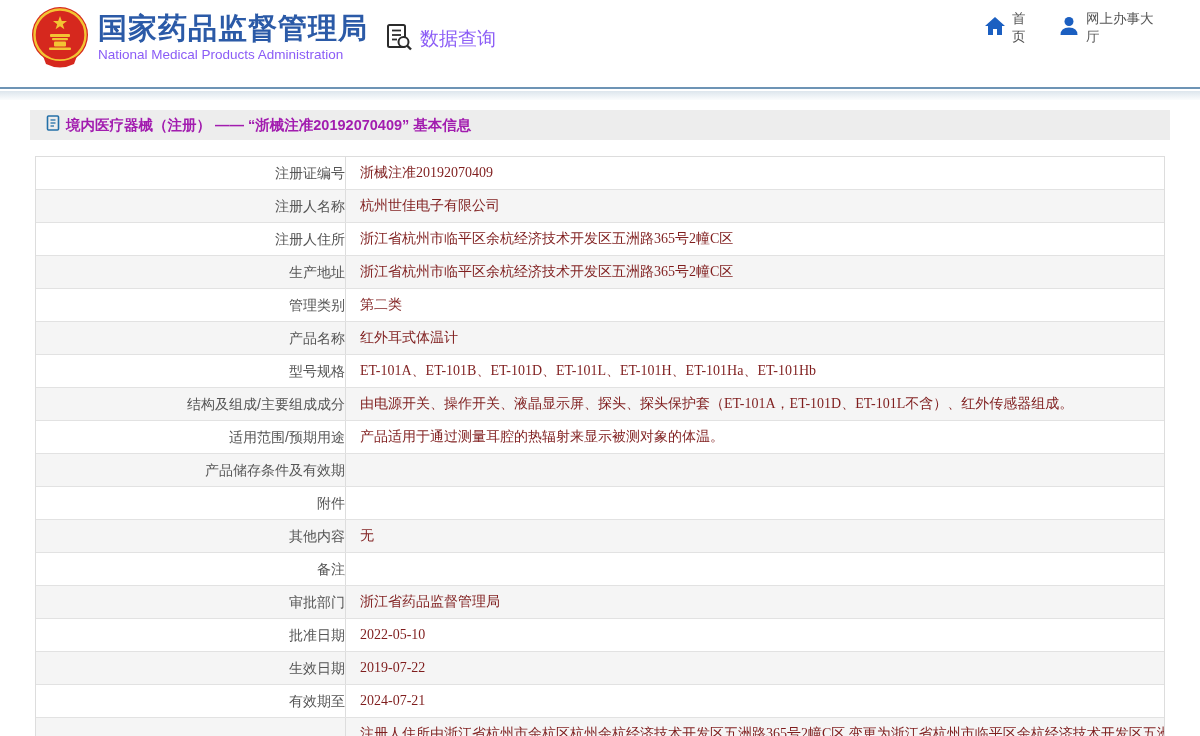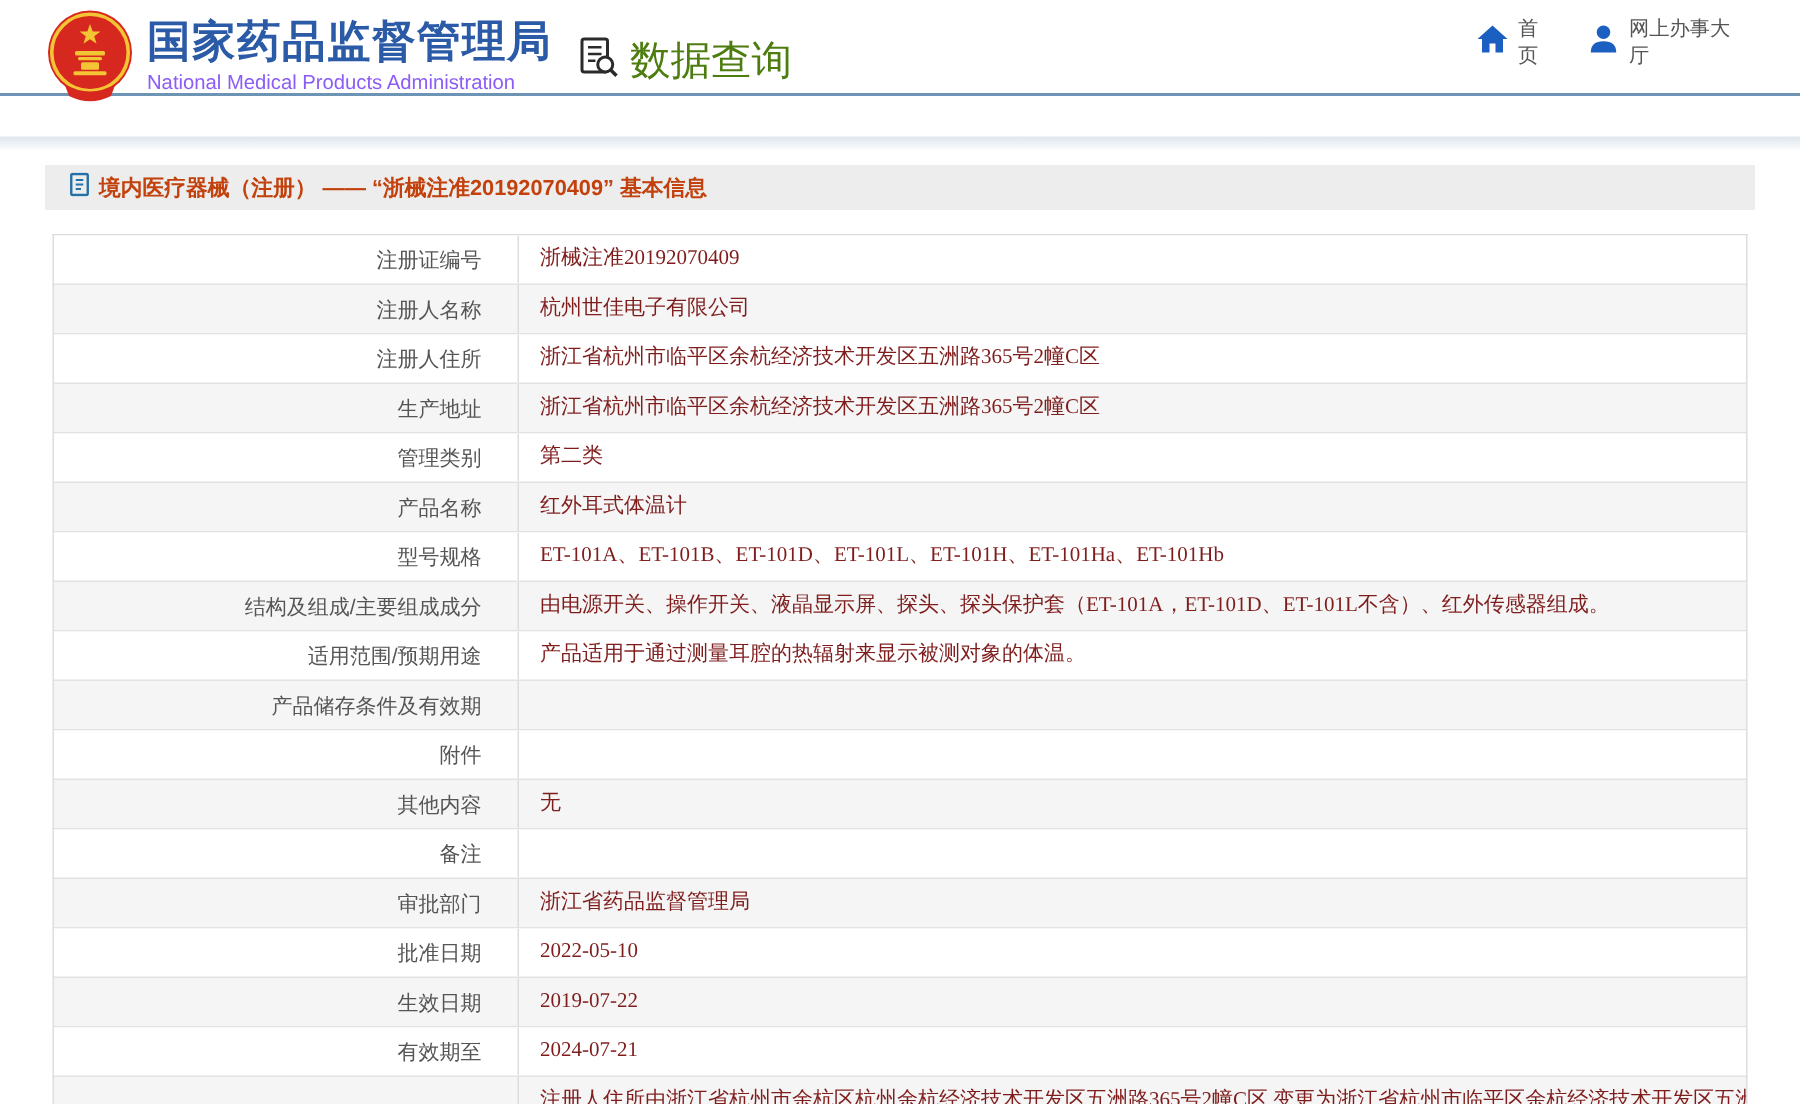--- a/index.html
+++ b/index.html
@@ -12,7 +12,7 @@
   
   .header {
     position: relative;
-    width: 1200px; height: 64px;
+    width: 1200px; height: 89px;
     background: #ffffff;
     border-bottom: 2px solid #6d94b5;
   }

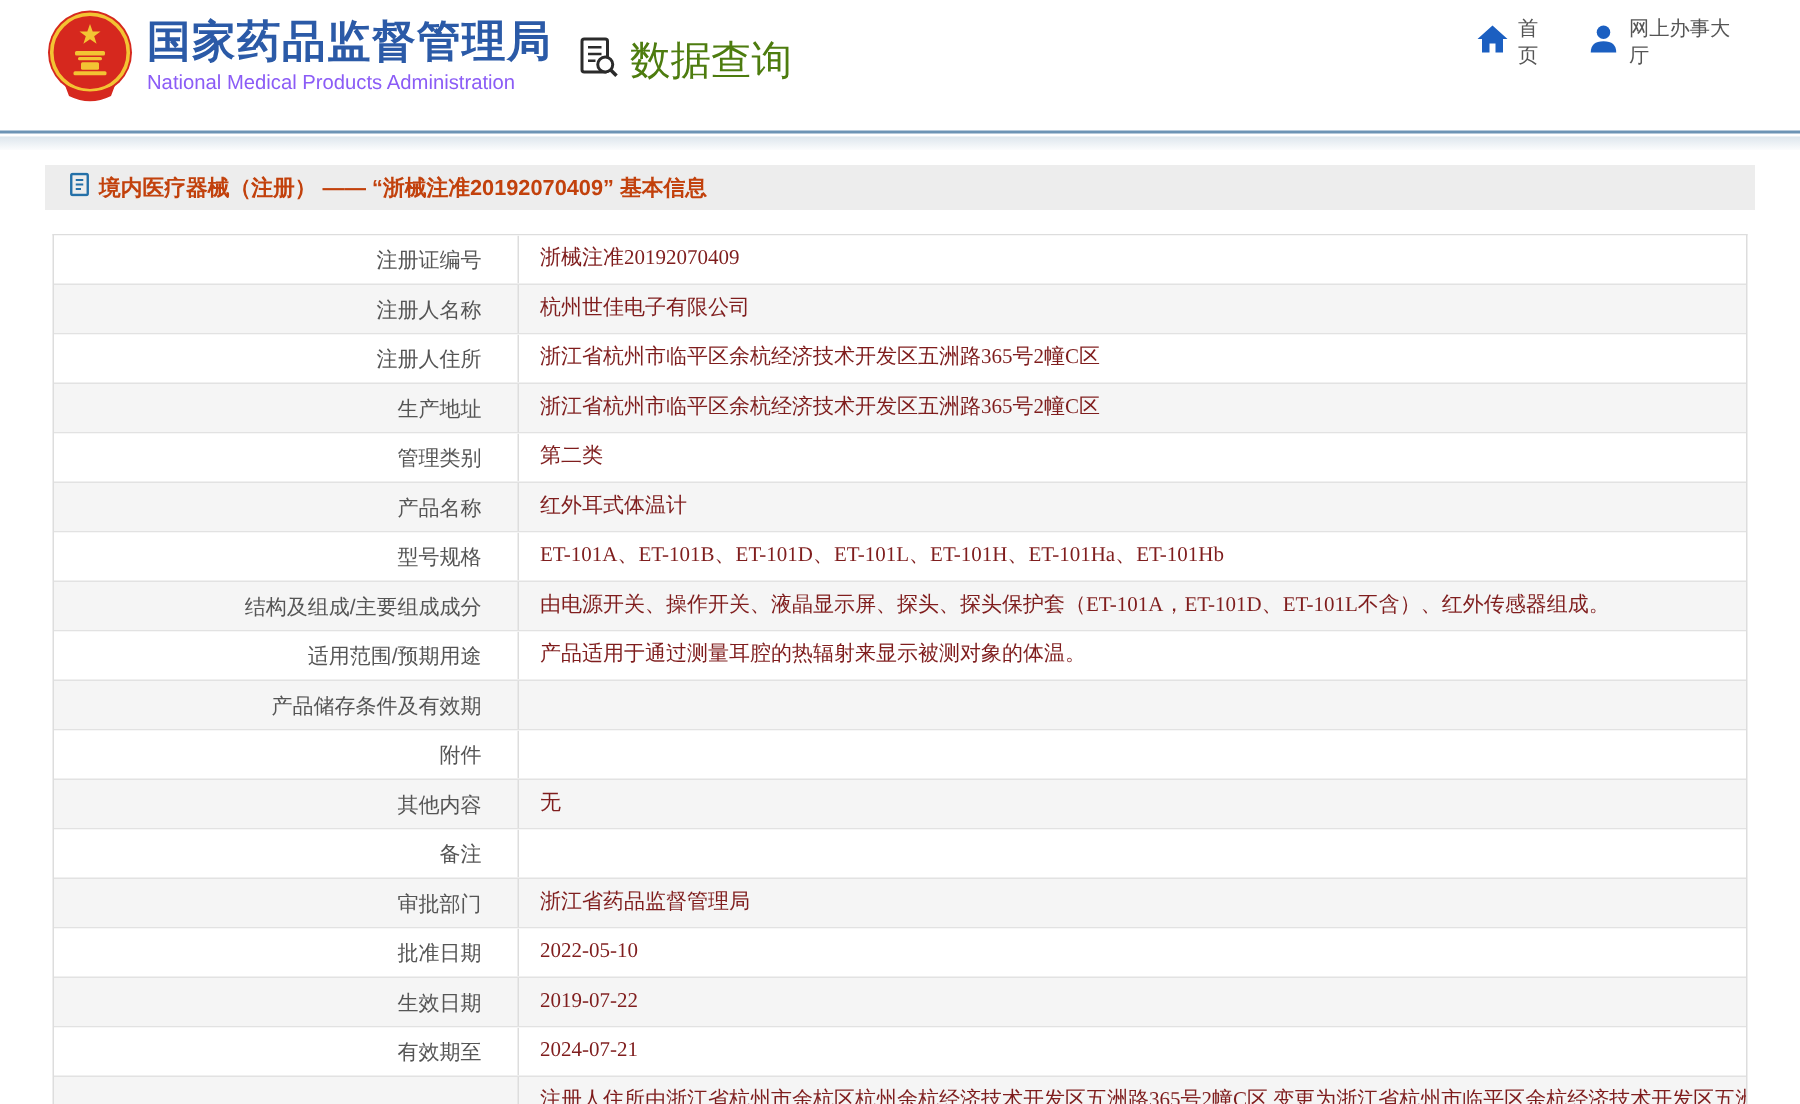--- a/index.html
+++ b/index.html
@@ -37,7 +37,7 @@
     display: flex; align-items: center; gap: 6px;
     cursor: pointer;
   }
-  .data-query-label { font-size: 27px; color: #4d7c0f; }
+  .data-query-label { font-size: 19px; color: #8b5cf6; }
   .top-nav-item {
     position: absolute; top: 10px;
     display: flex; align-items: center; gap: 6px;

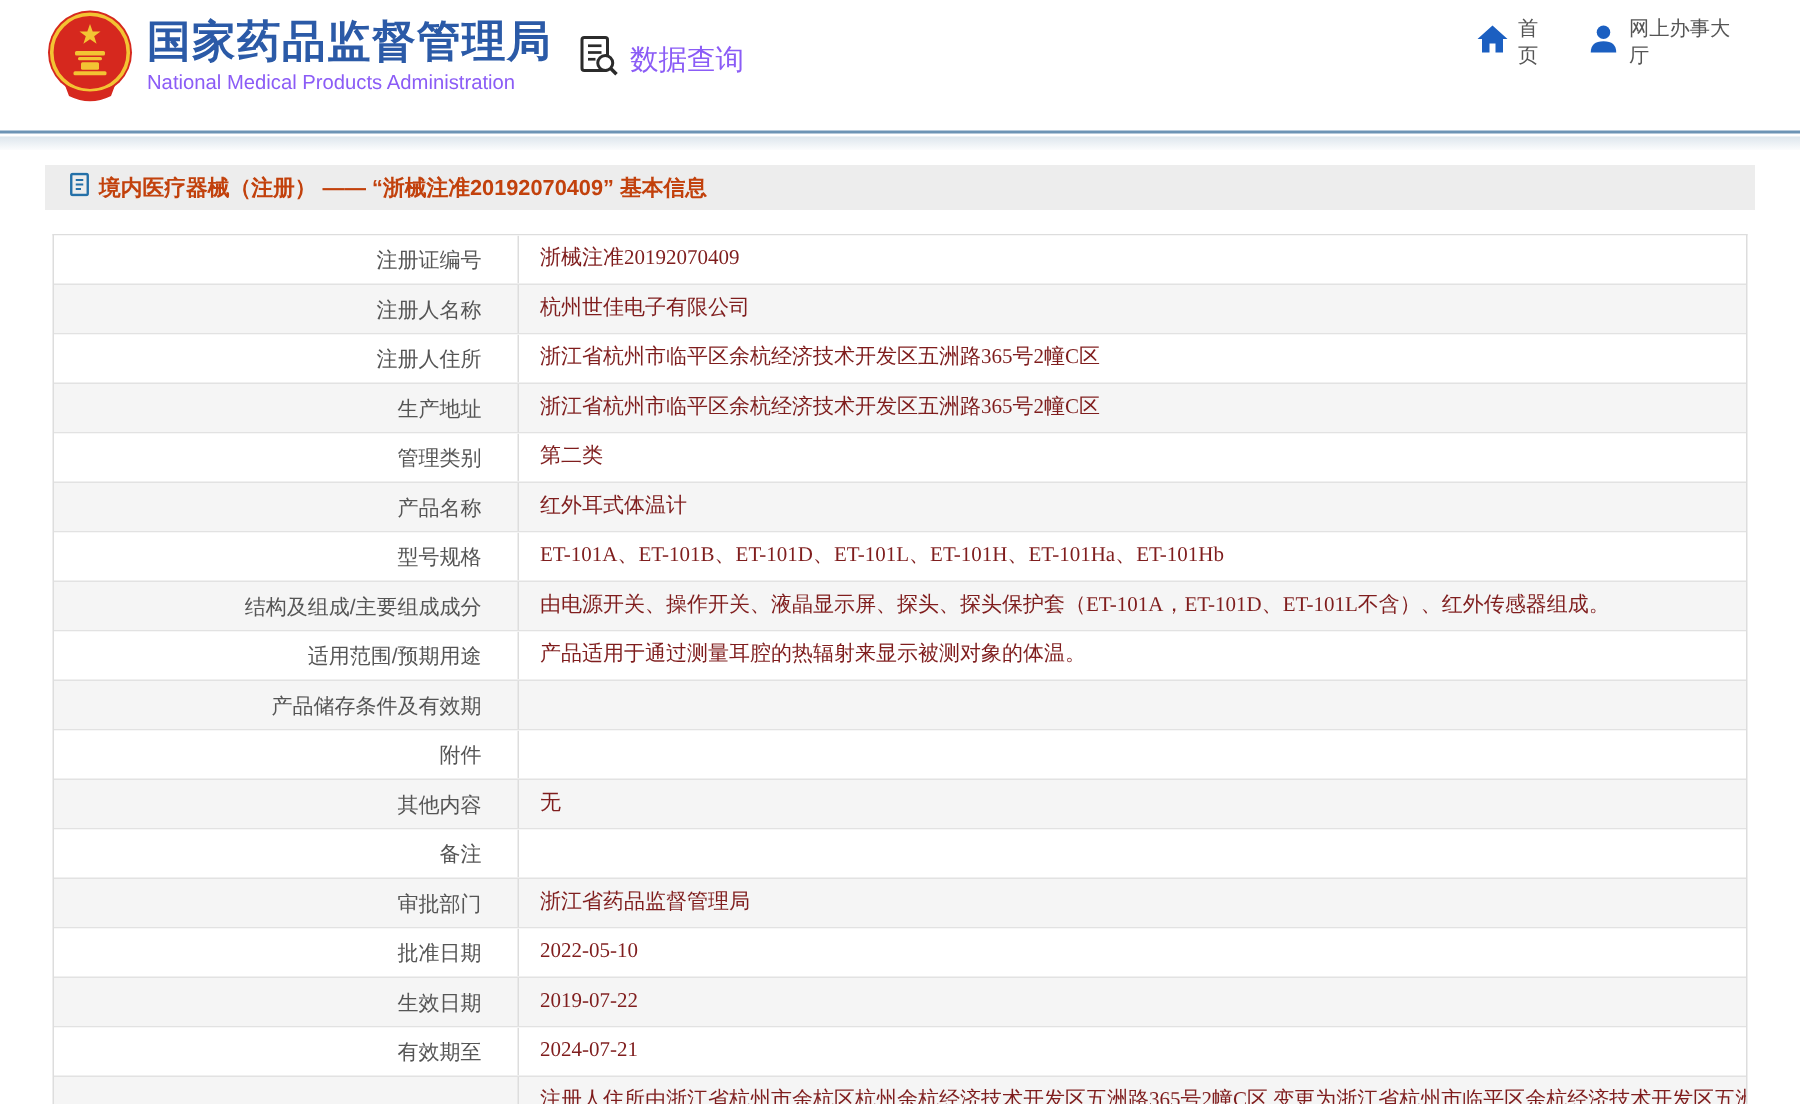--- a/index.html
+++ b/index.html
@@ -55,7 +55,7 @@
     padding-left: 16px; gap: 6px;
   }
   .breadcrumb-title {
-    font-size: 14.5px; color: #c2410c; font-weight: bold;
+    font-size: 14.5px; color: #a21caf; font-weight: bold;
   }
   
   .detail-table {

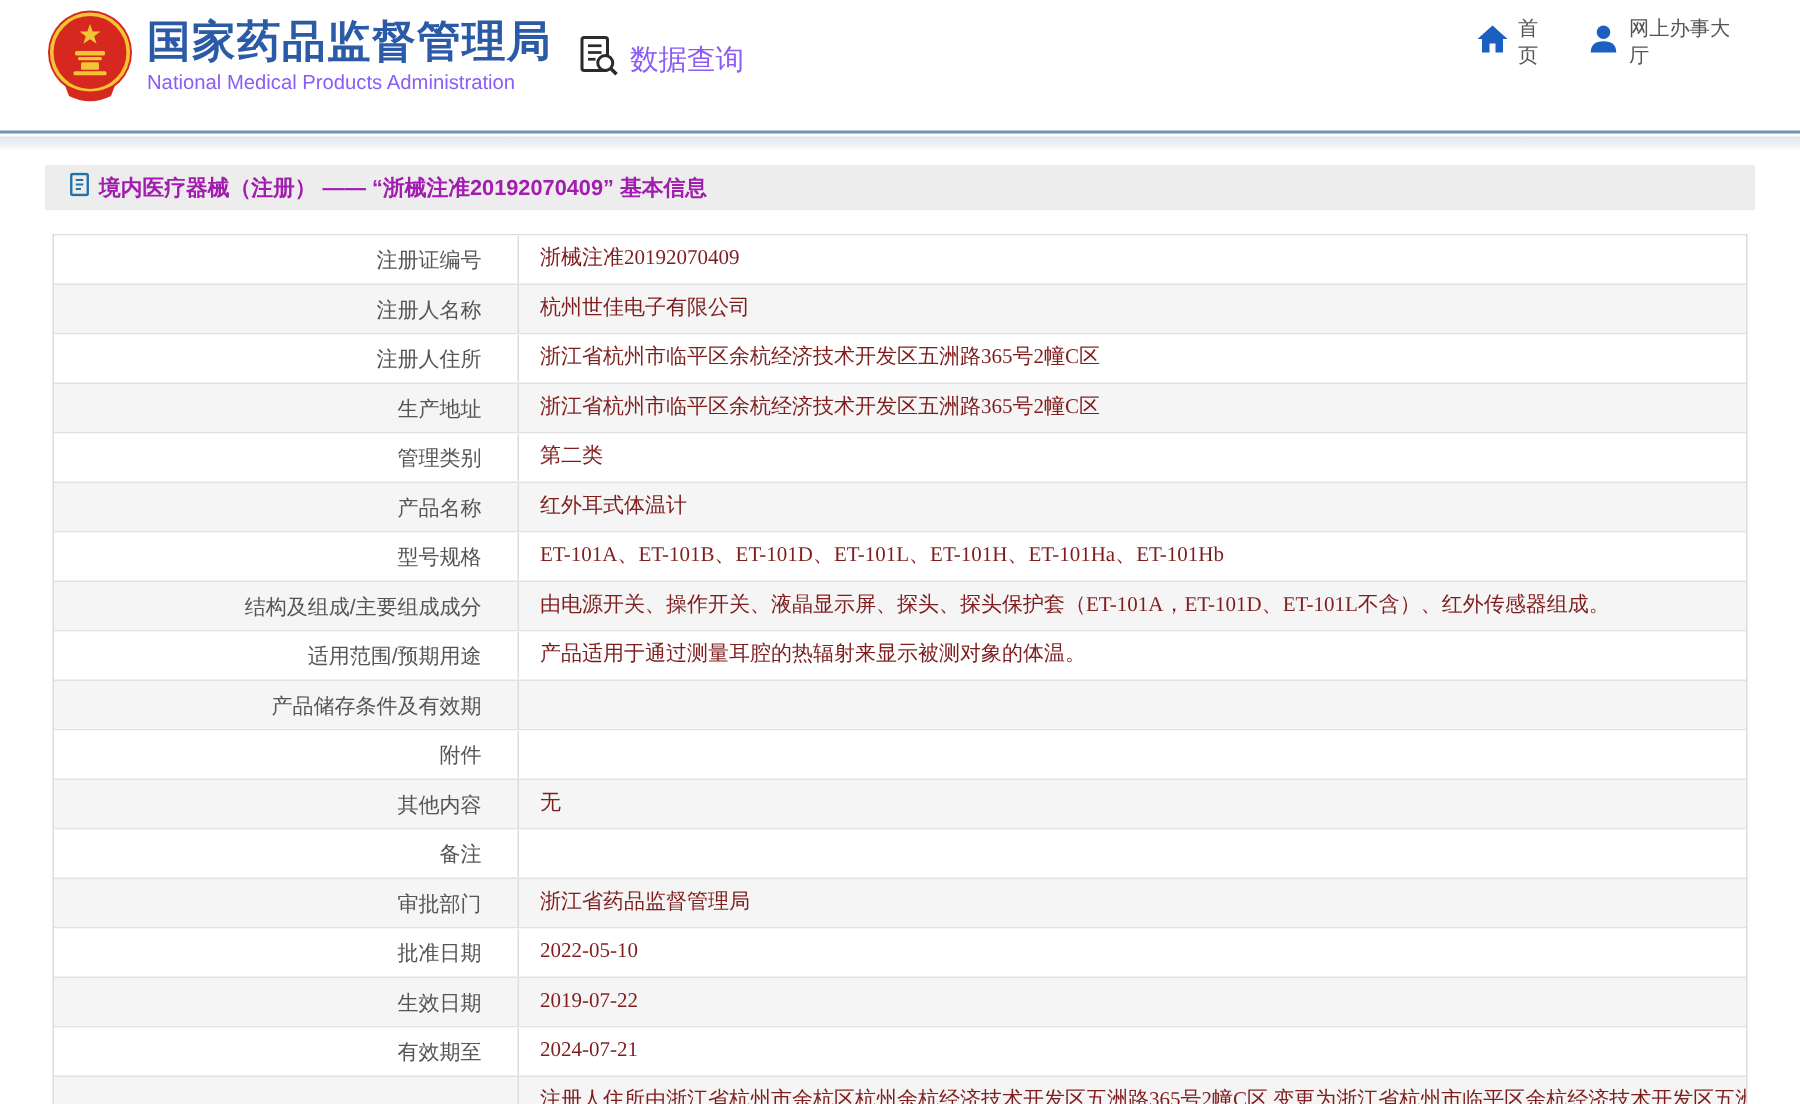--- a/index.html
+++ b/index.html
@@ -76,7 +76,7 @@
   .cell-label {
     width: 310px; flex: 0 0 310px;
     text-align: right;
-    padding-right: 24px;
+    padding-right: 0;
     line-height: 32px;
     font-size: 14px; color: #555;
     border-right: 1px solid #dddddd;

